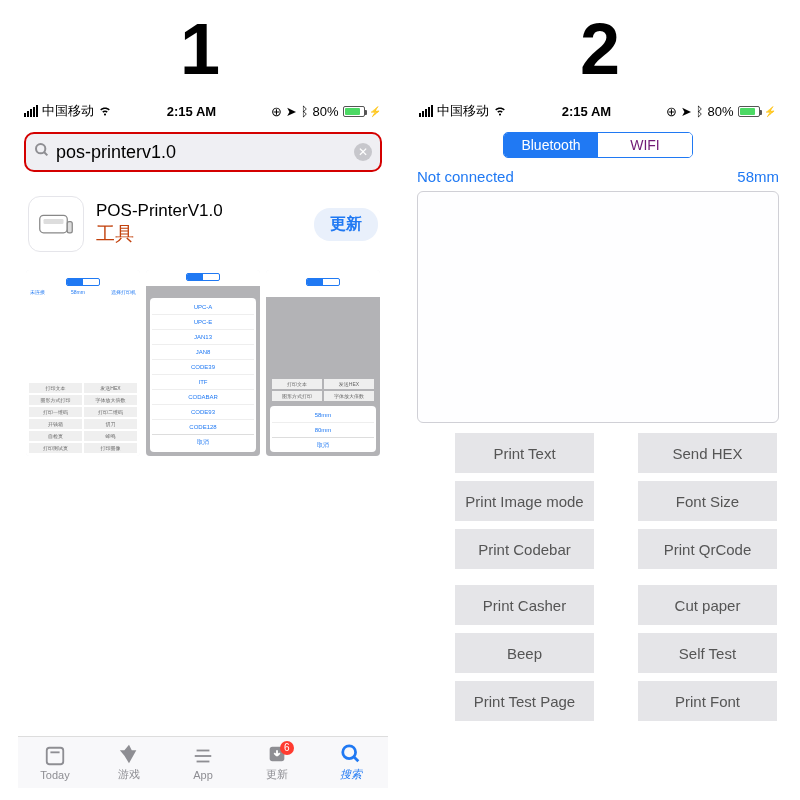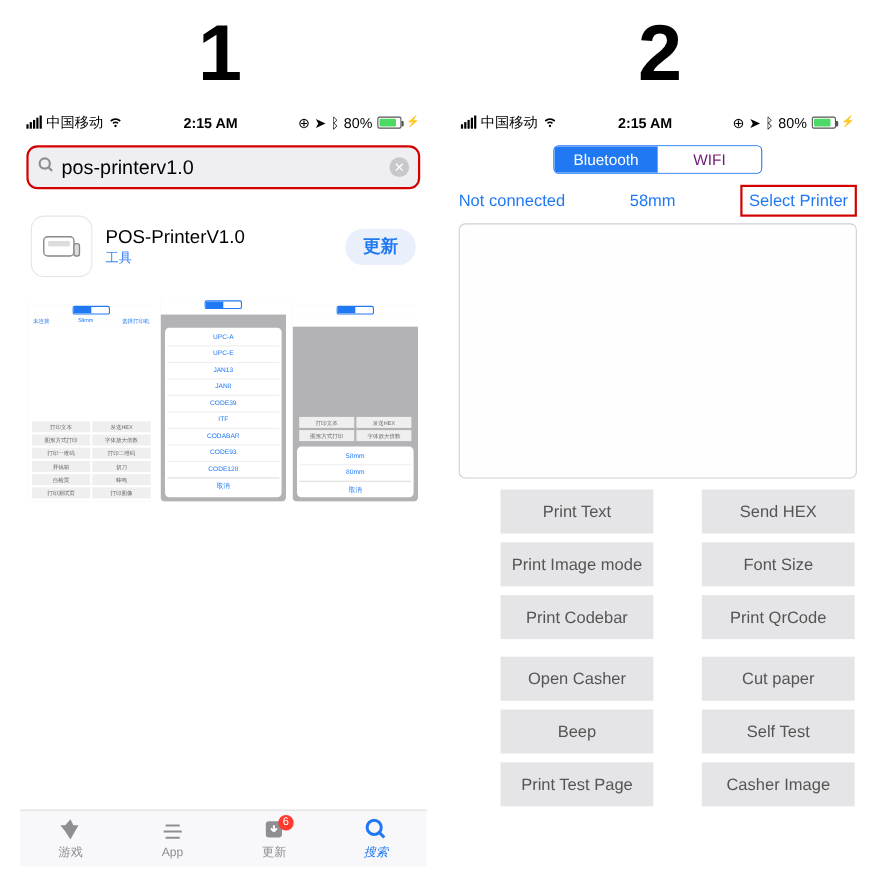--- a/index.html
+++ b/index.html
@@ -322,7 +322,6 @@
     <div class="subrow">
       <span>Not connected</span>
       <span class="middle">58mm</span>
-      <span class="select-printer">Select Printer</span>
     </div>
 
     <div class="big-area"></div>

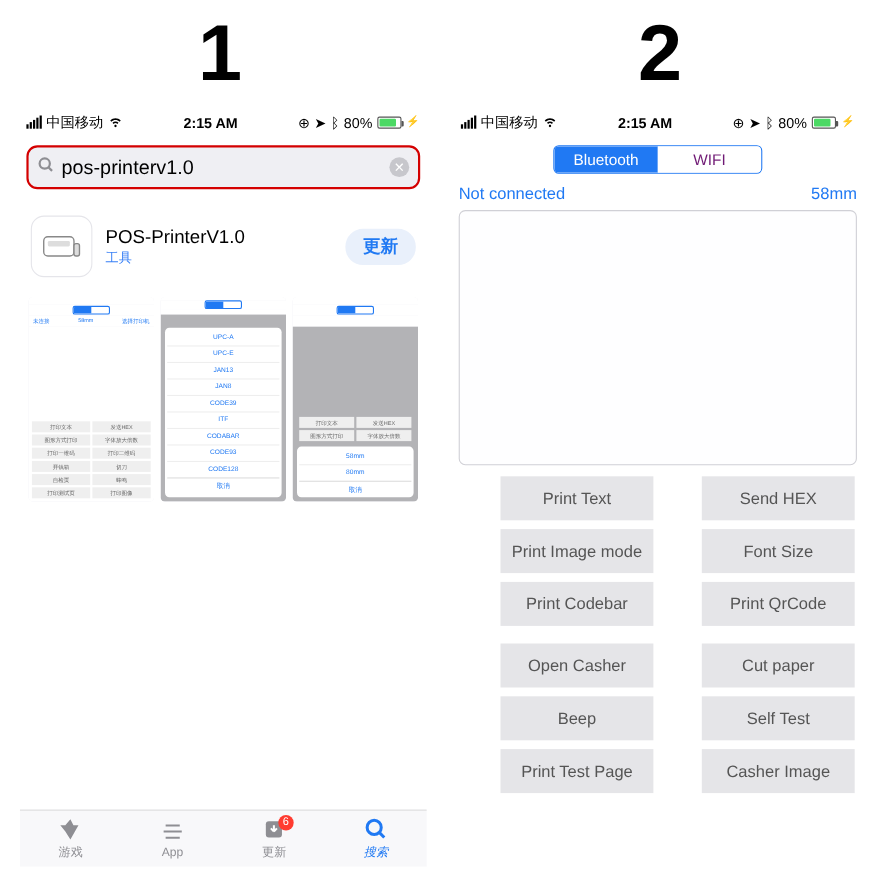--- a/index.html
+++ b/index.html
@@ -43,7 +43,7 @@
   .app-icon svg { width:40px; height:40px; }
   .app-meta { flex:1; }
   .app-name { font-size:17px; color:#000; }
-  .app-cat { font-size:12px; color:#3b82f6; }
+  .app-cat { font-size:19px; color:#c2410c; }
   .update-pill { background:#e9f0fb; color:#2079f3; border-radius:16px; padding:6px 16px; font-size:16px; font-weight:600; }
 
   

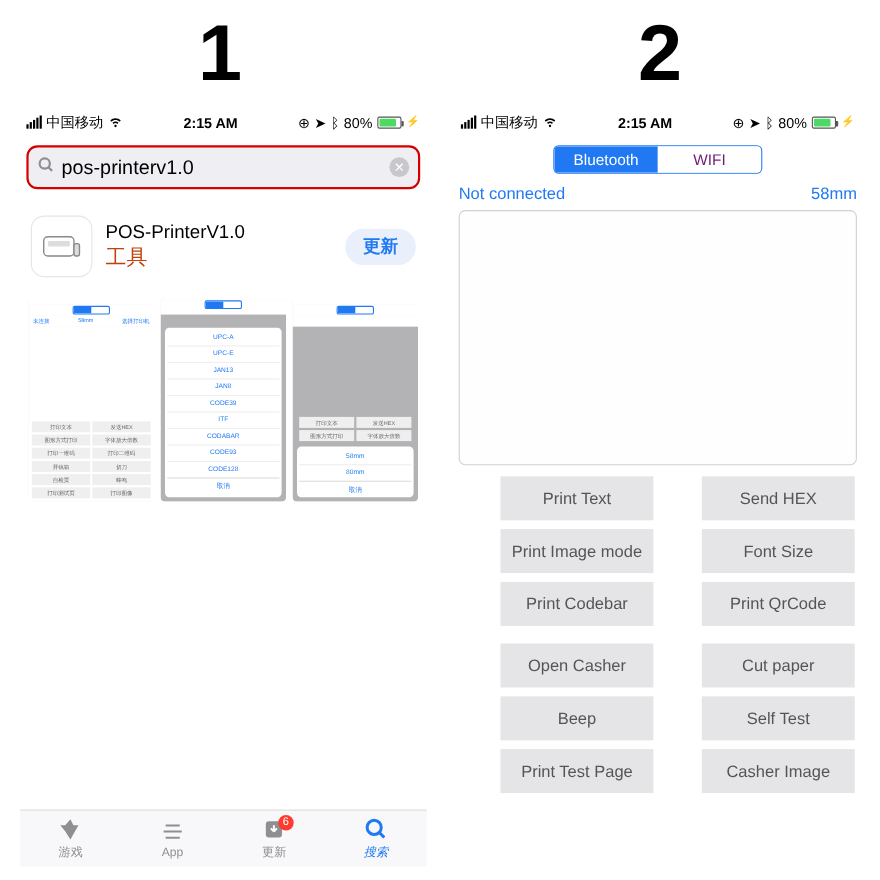--- a/index.html
+++ b/index.html
@@ -335,7 +335,7 @@
         <button>Print QrCode</button>
       </div>
     <div class="btn-grid second" id="grid2">
-        <button>Open Casher</button>
+        <button>Print Casher</button>
         <button>Cut paper</button>
         <button>Beep</button>
         <button>Self Test</button>

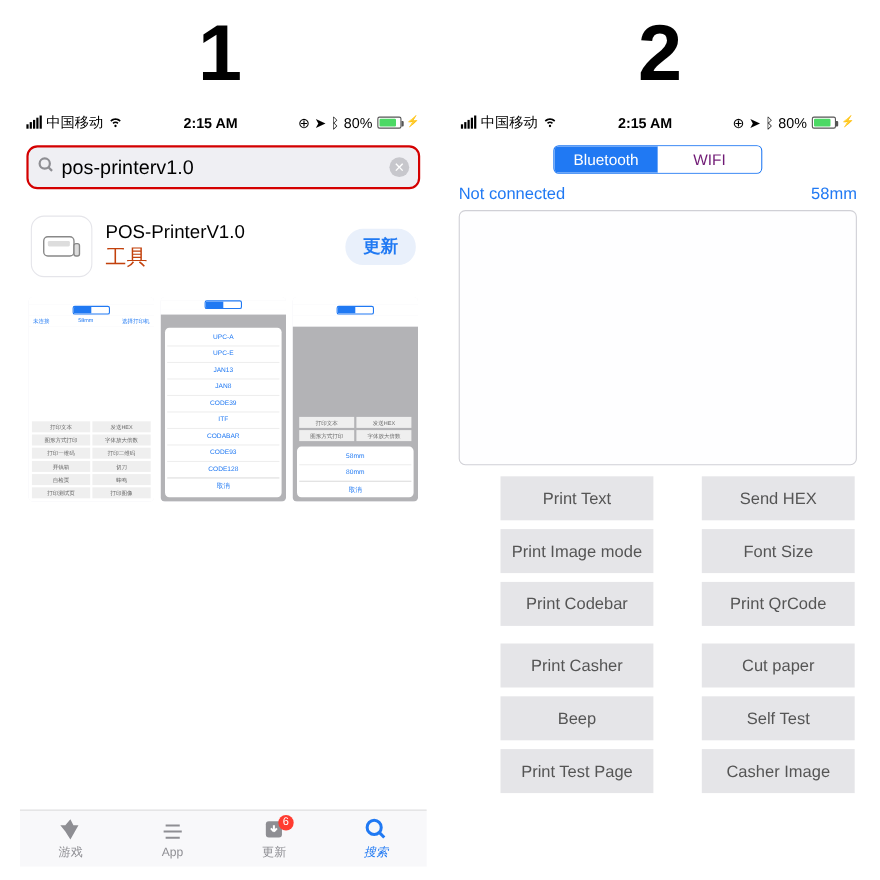--- a/index.html
+++ b/index.html
@@ -340,7 +340,7 @@
         <button>Beep</button>
         <button>Self Test</button>
         <button>Print Test Page</button>
-        <button>Casher Image</button>
+        <button>Print Font</button>
       </div>
   </div>
 </div>

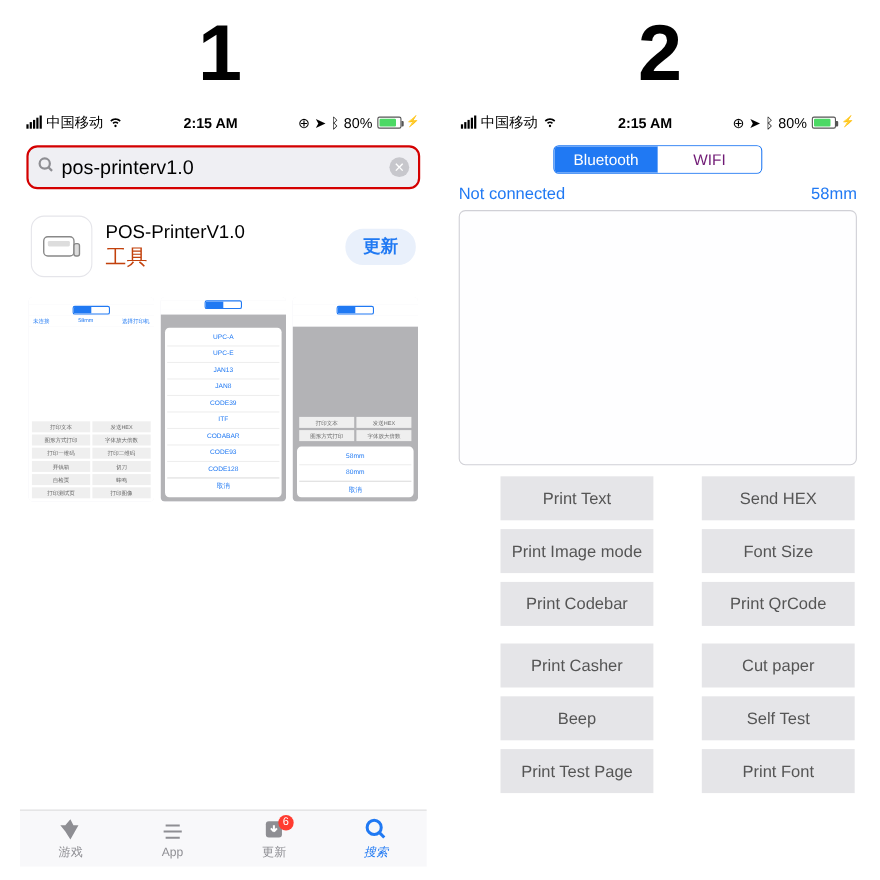--- a/index.html
+++ b/index.html
@@ -253,6 +253,13 @@
 
     <div class="tabbar">
       <div class="tab">
+        <svg viewBox="0 0 24 24" fill="none" stroke="#8e8e93" stroke-width="2">
+            <rect x="3" y="3" width="18" height="18" rx="3"></rect>
+            <line x1="7" y1="8" x2="17" y2="8"></line>
+          </svg>
+        <span>Today</span>
+      </div>
+      <div class="tab">
         <svg viewBox="0 0 24 24" fill="#8e8e93">
             <path d="M12 2l3 6h5l-8 14-5-8L2 8h5z"></path>
           </svg>

